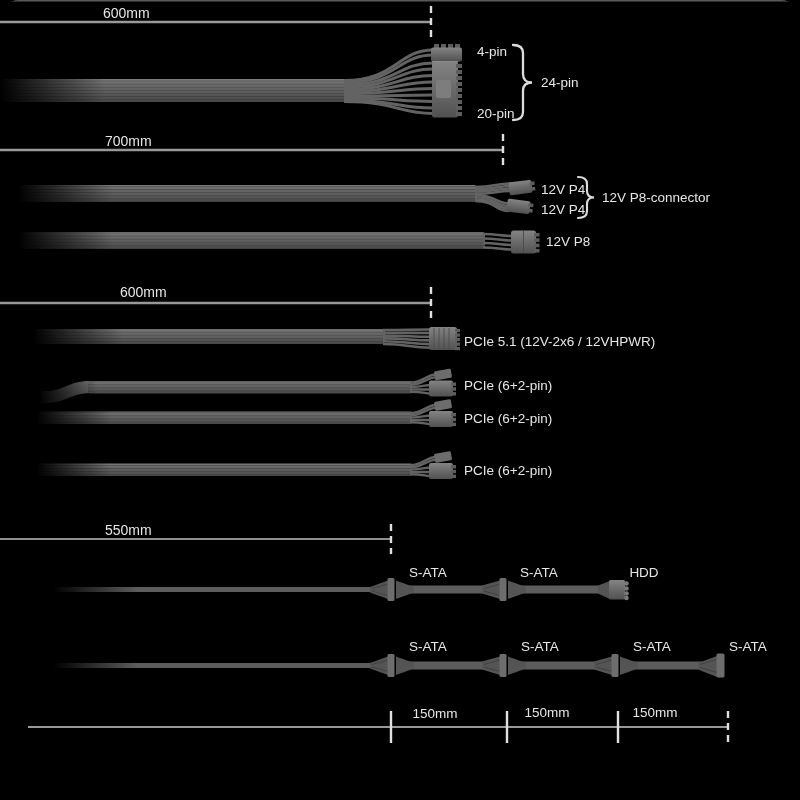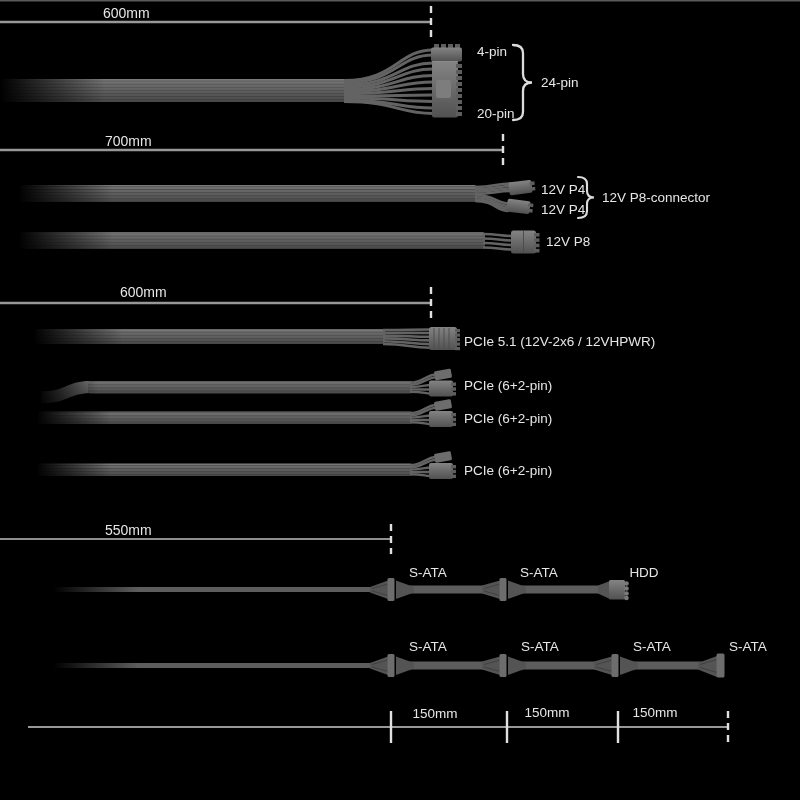--- a/index.html
+++ b/index.html
@@ -3,7 +3,7 @@
 <meta charset="utf-8">
 <style>
   html,body{margin:0;padding:0;background:#000;}
-  .stage{width:800px;height:800px;background:#000;position:relative;overflow:hidden;}
+  .stage{width:800px;height:800px;background:#000;position:relative;overflow:hidden;border-radius:19px;}
   svg{display:block;}
   text{font-family:"Liberation Sans","DejaVu Sans",sans-serif;fill:#e6e6e6;font-size:13.5px;}
   text.dim{font-size:14px;}

